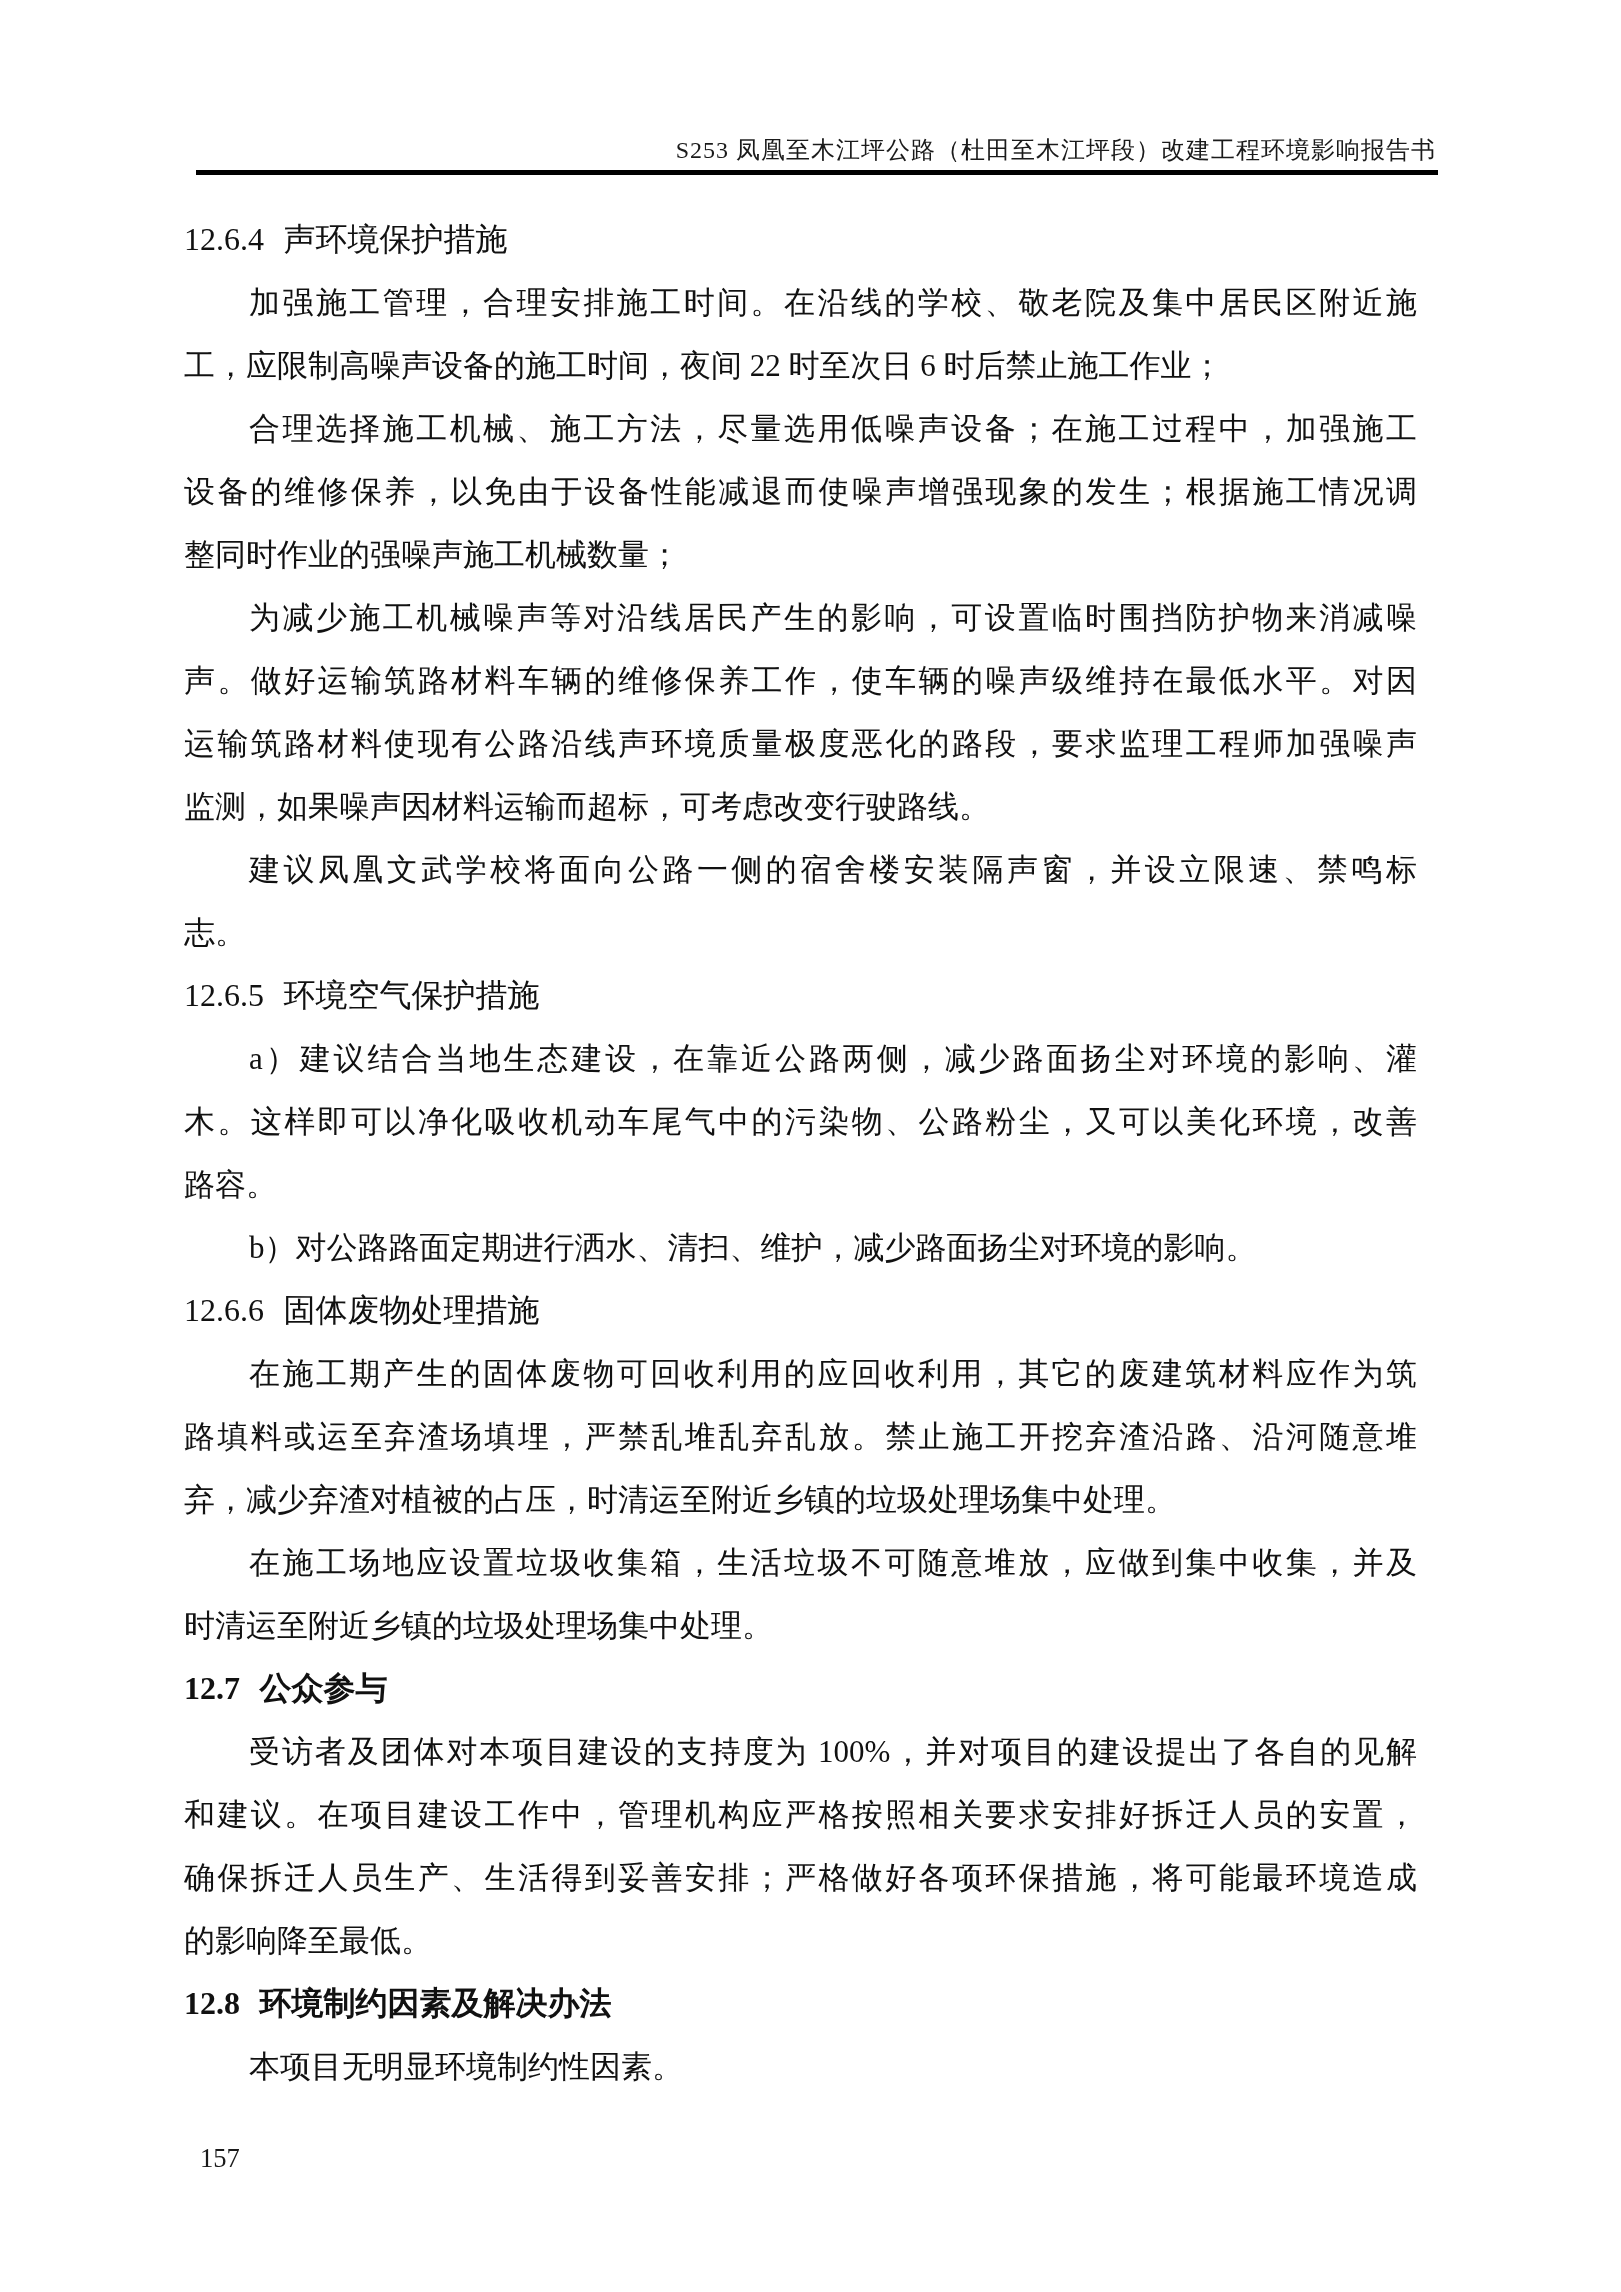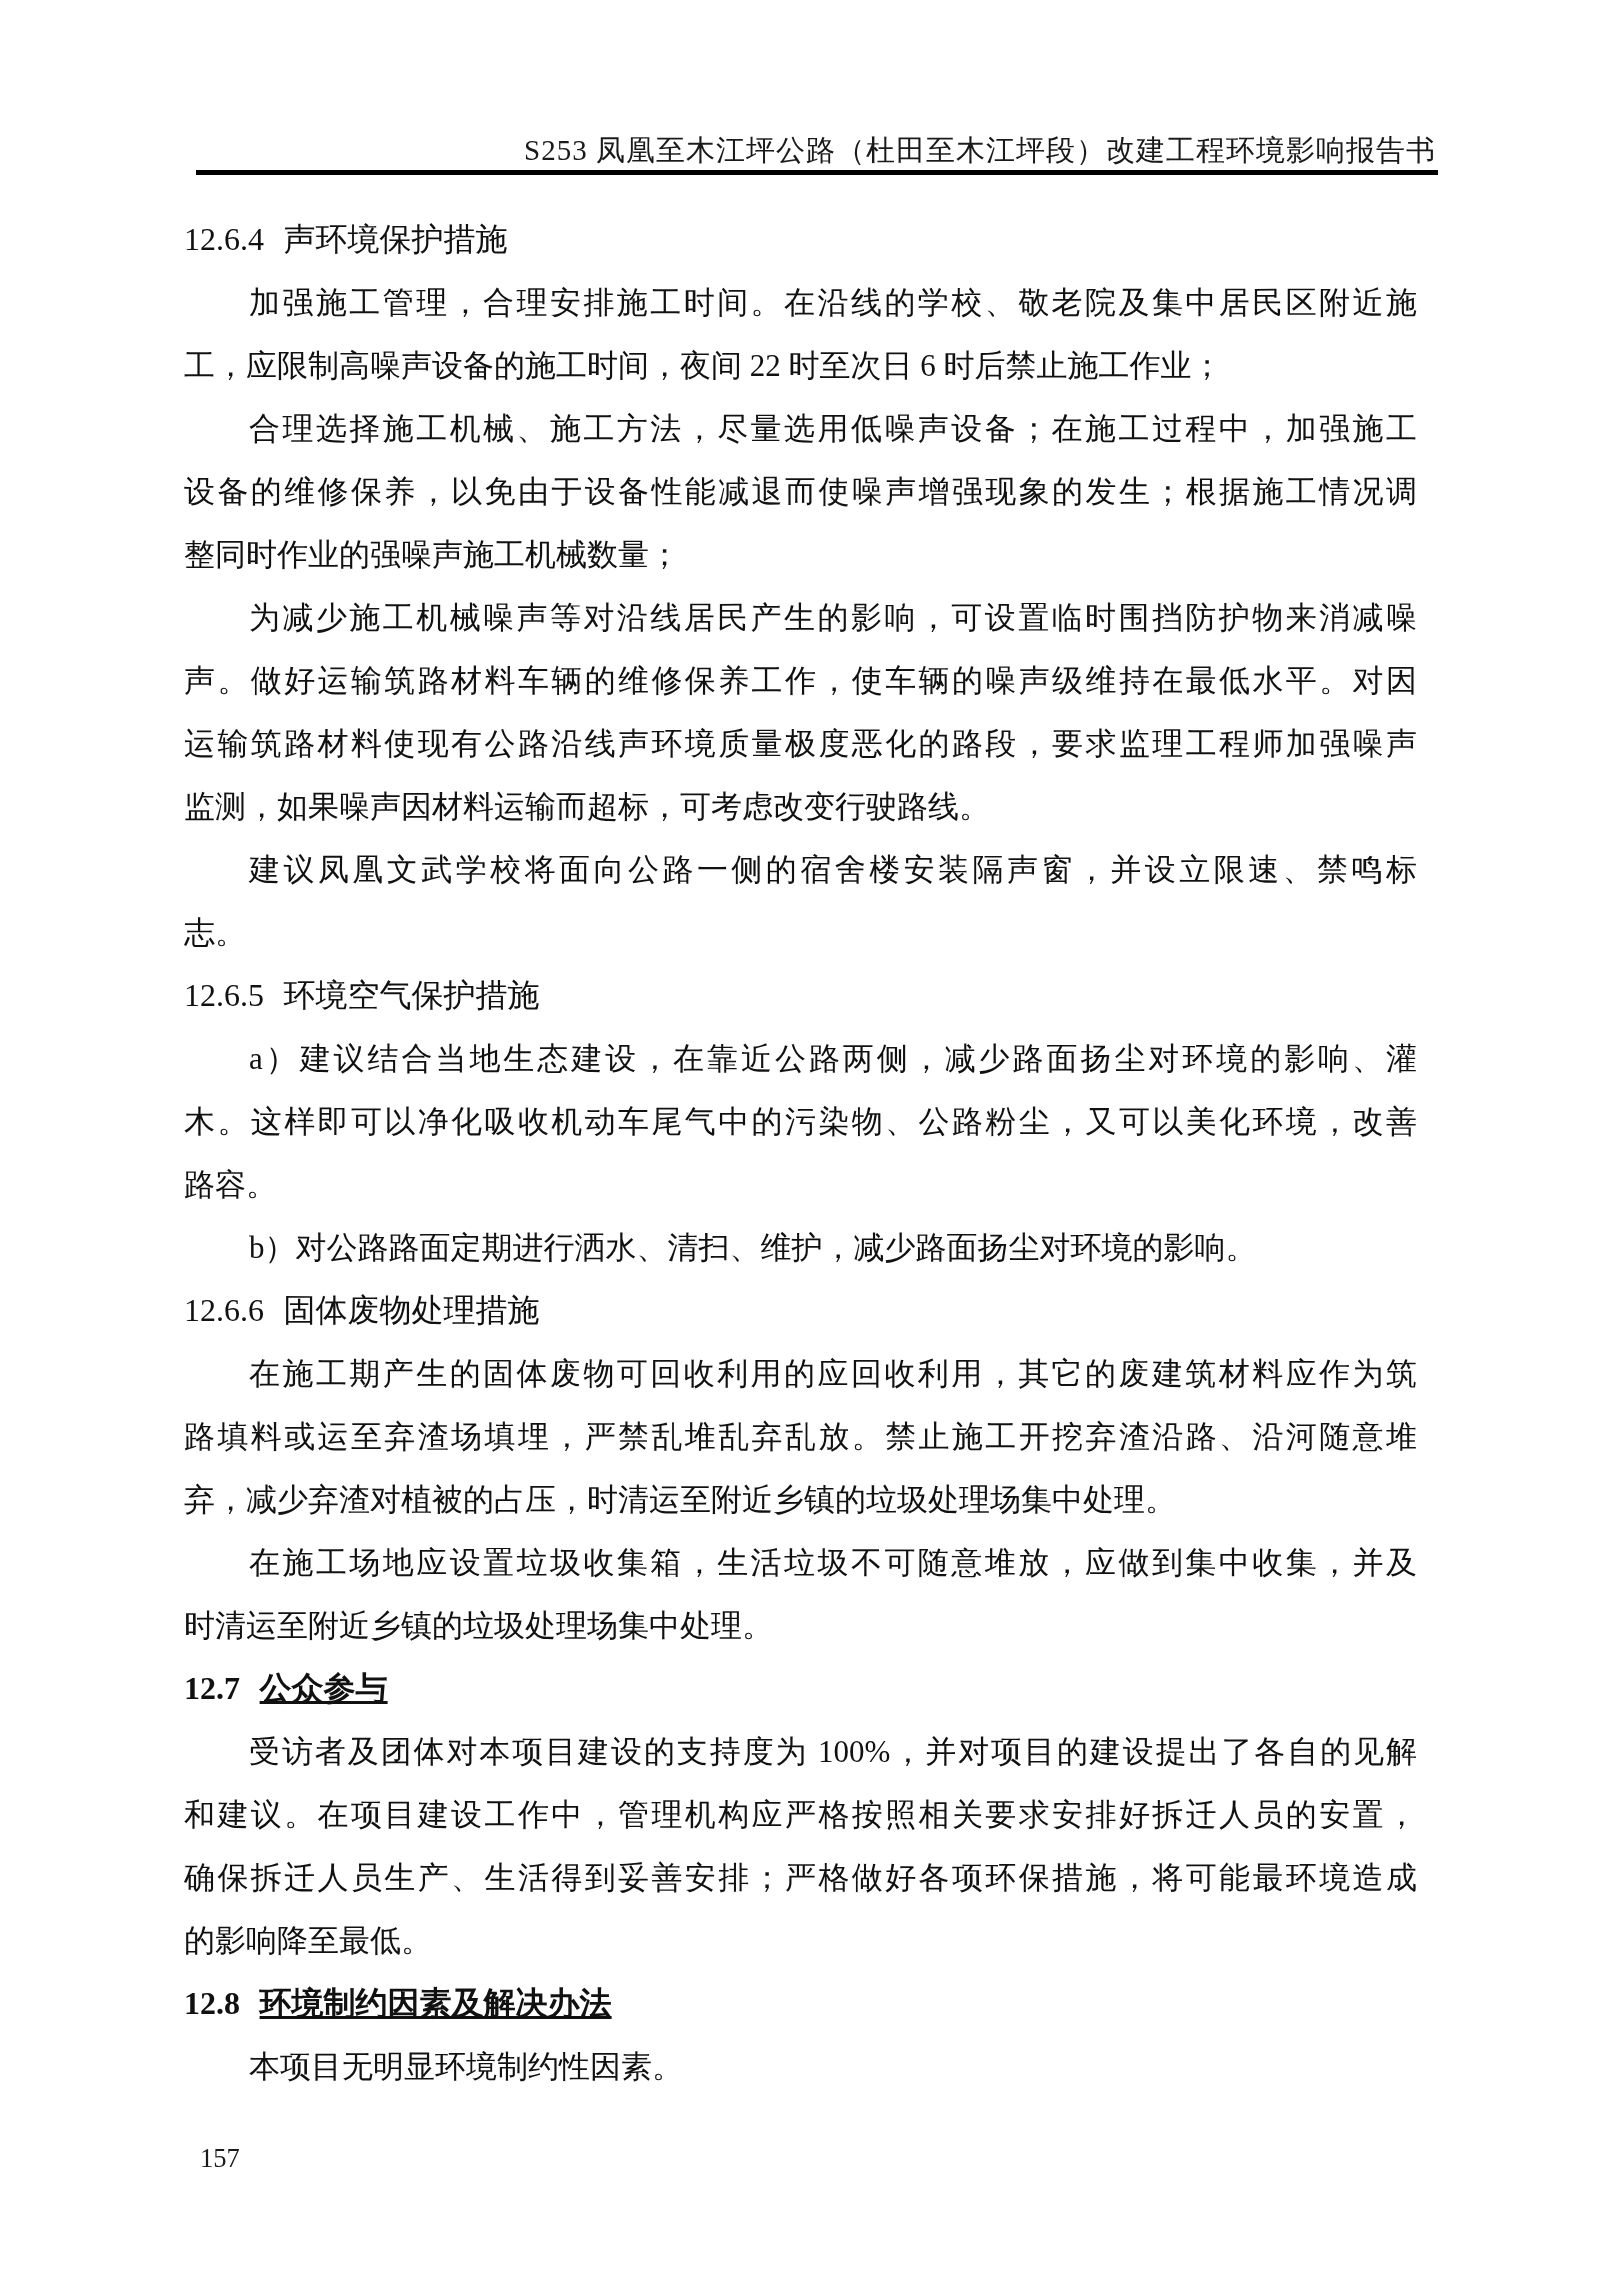--- a/index.html
+++ b/index.html
@@ -15,7 +15,7 @@
   .header-title {
     position:absolute;
     top:135px; right:185px;
-    font-size:29px;
+    font-size:24px;
     line-height:31px;
     color:#1a1a1a;
     letter-spacing:1px;

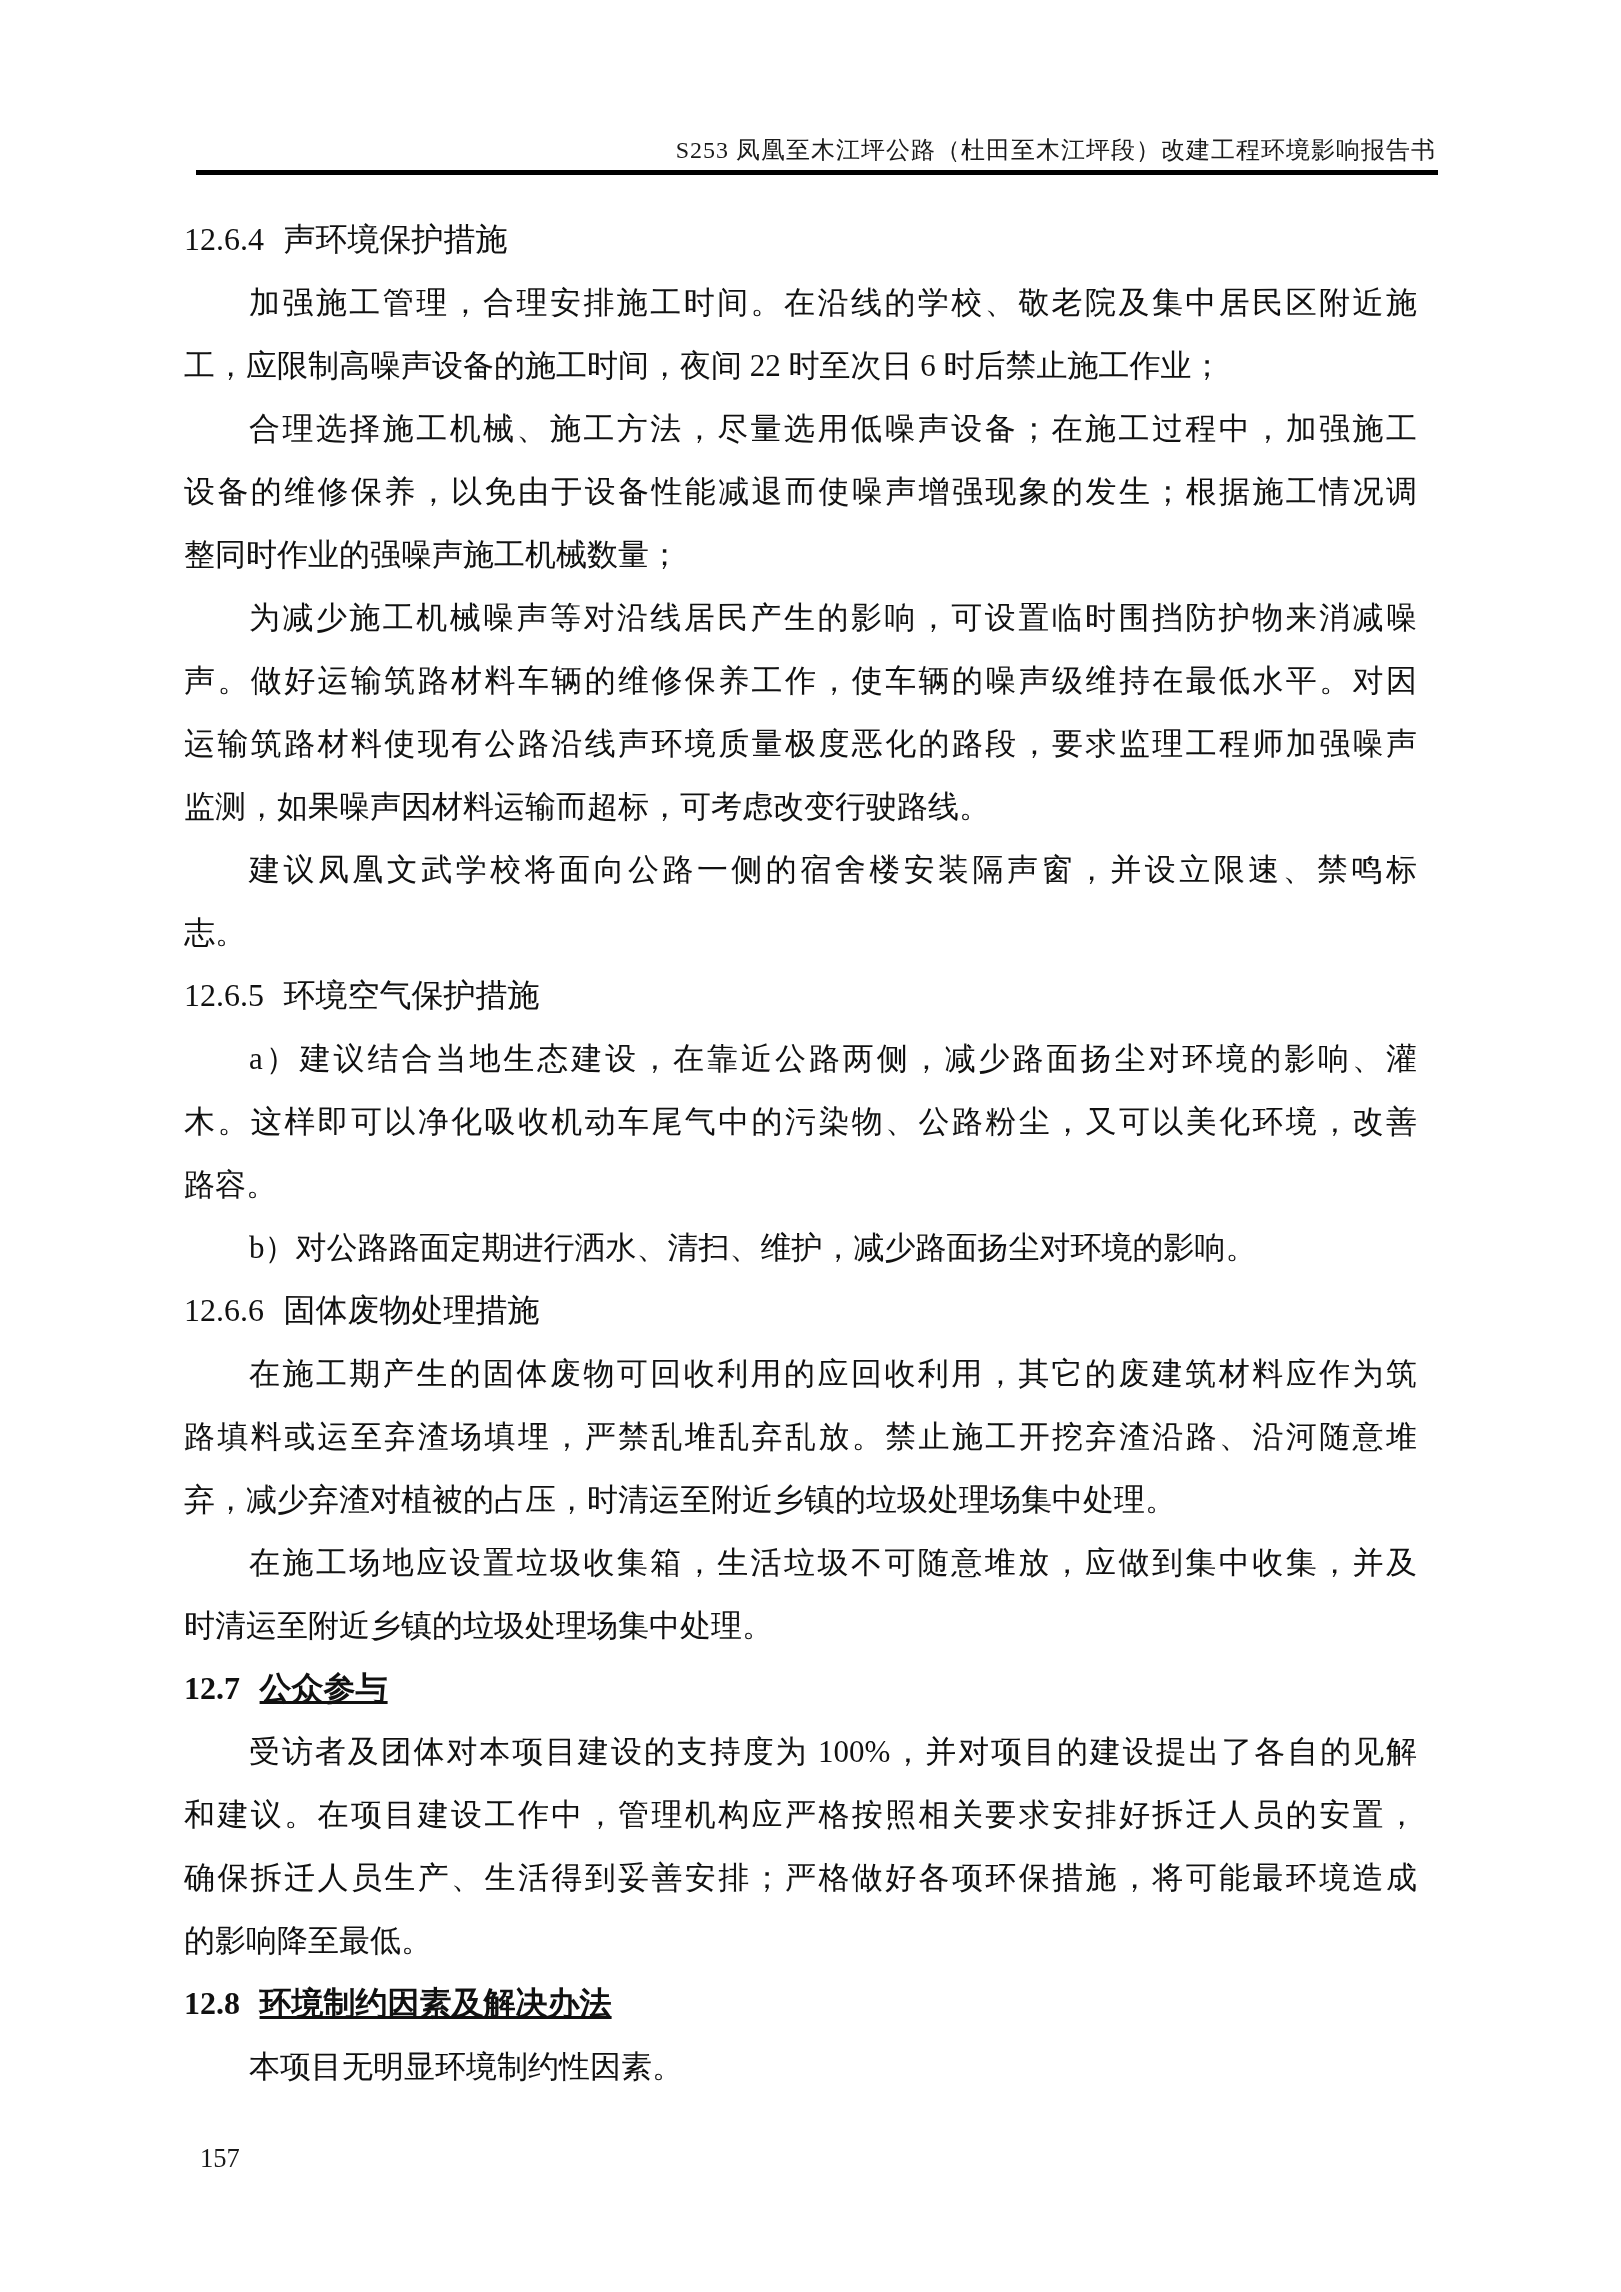--- a/index.html
+++ b/index.html
@@ -48,7 +48,7 @@
   .h3 { font-size:32px; }
   .h2 { font-size:32px; font-weight:bold; }
   .hnum { margin-right:19.6px; }
-  .h2 .htitle { font-family:"Liberation Sans","DejaVu Sans",sans-serif;text-decoration:underline; }
+  .h2 .htitle { font-family:"Liberation Sans","DejaVu Sans",sans-serif; }
   .footer {
     position:absolute;
     top:2143px; left:200px;

